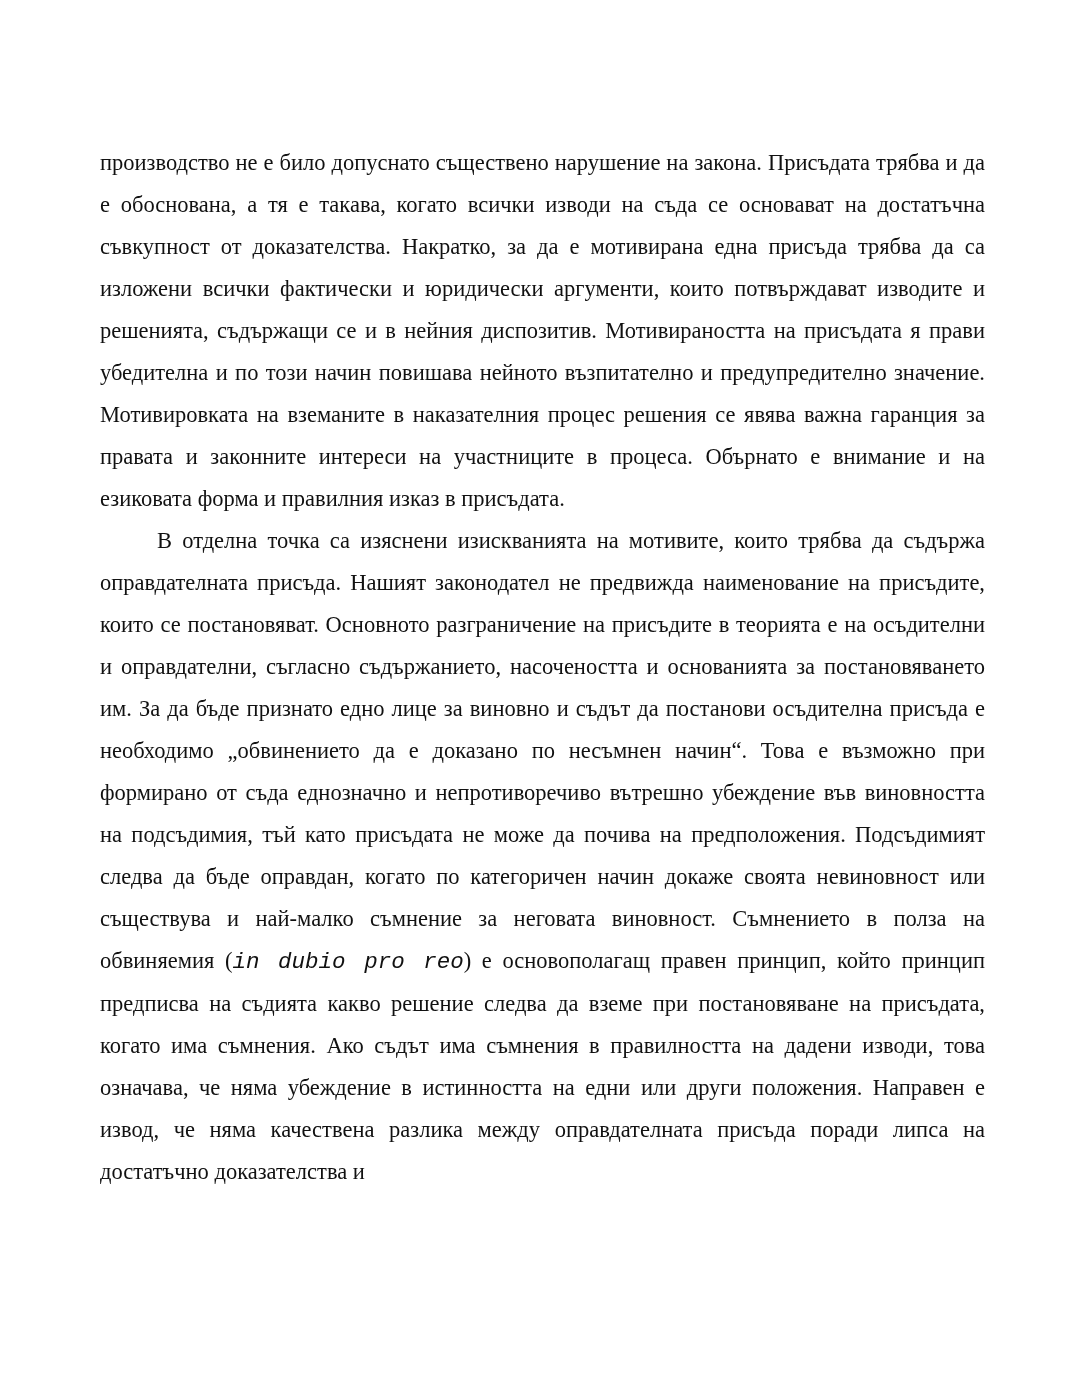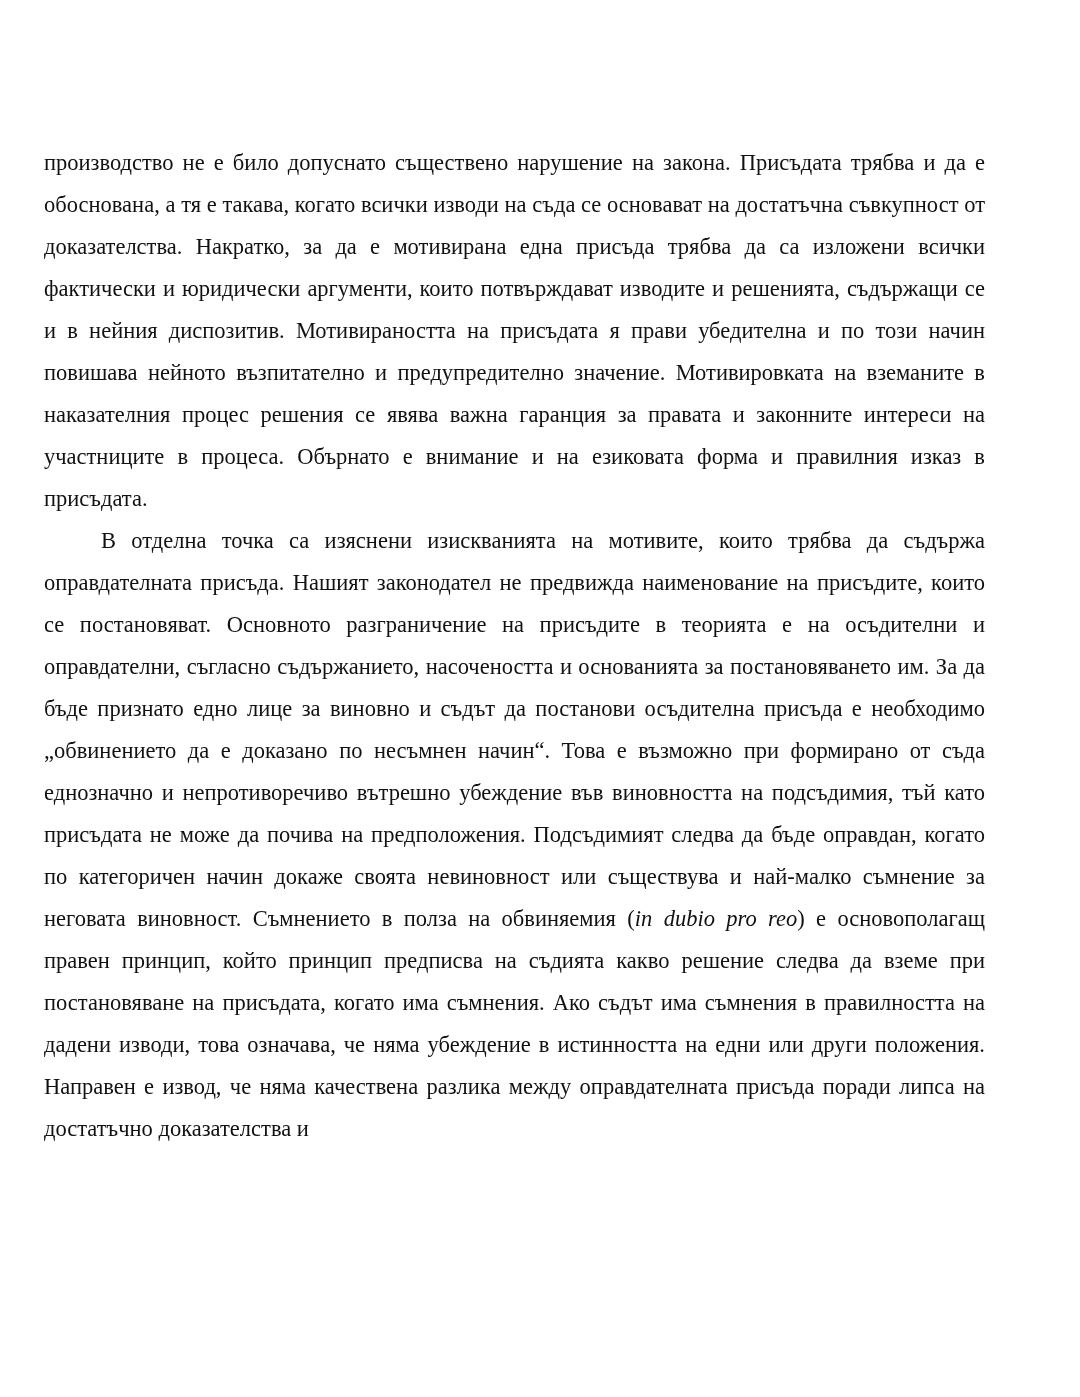--- a/index.html
+++ b/index.html
@@ -13,7 +13,7 @@
       height: 1397px;
       background: #ffffff;
       box-sizing: border-box;
-      padding: 142px 95px 0 44px;
+      padding: 142px 95px 0 100px;
       overflow: hidden;
     }
     .doc-body {

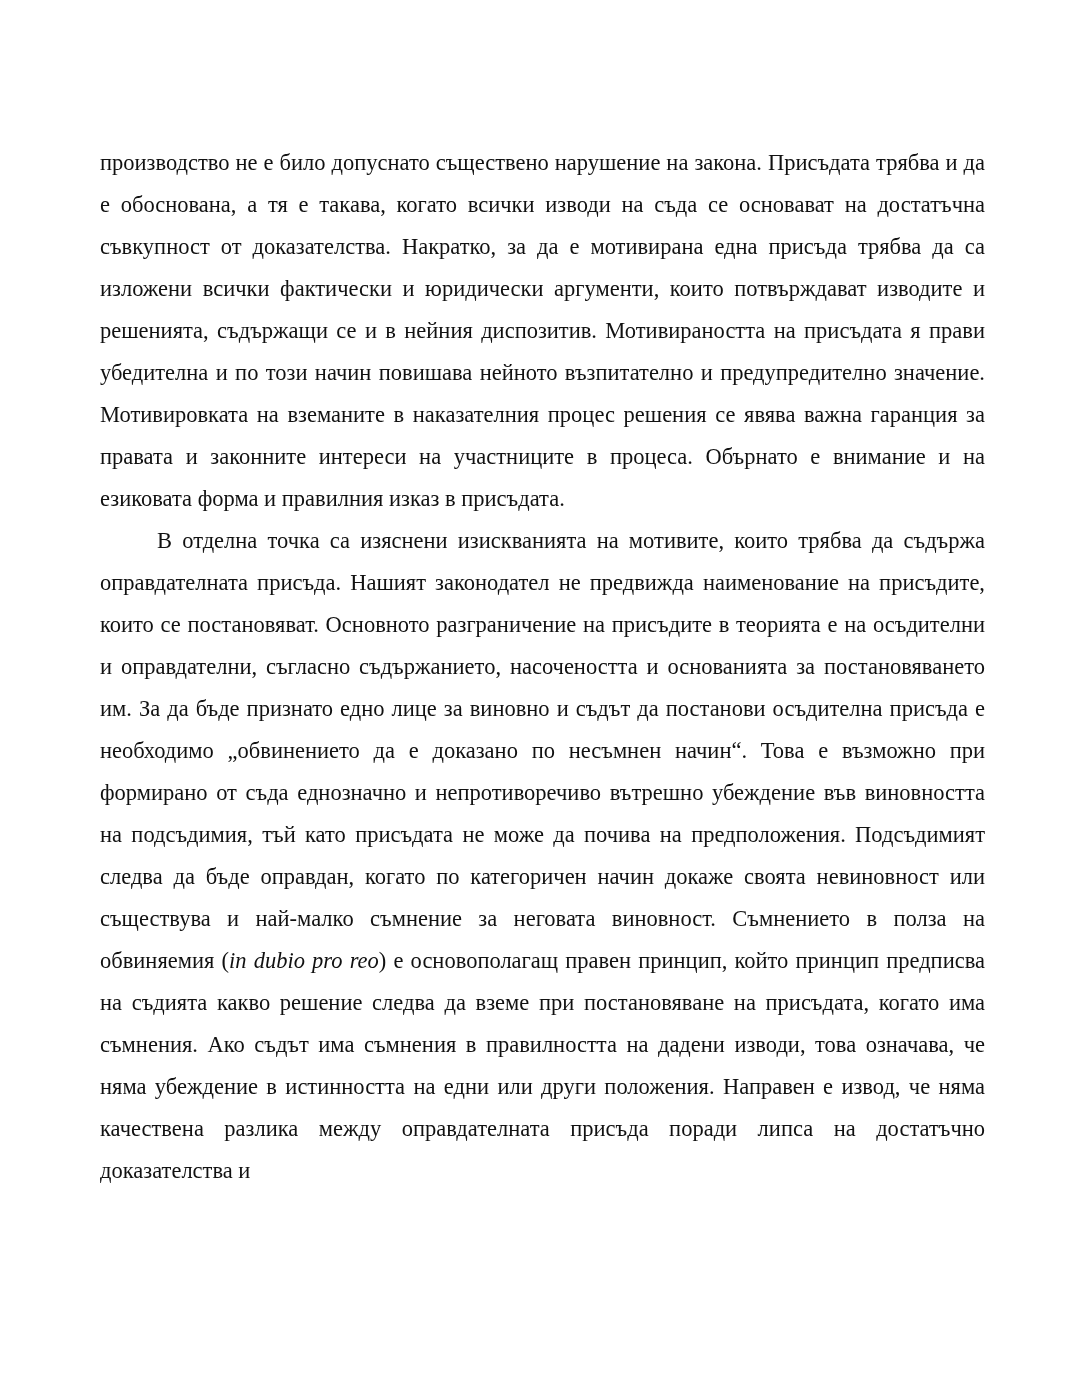--- a/index.html
+++ b/index.html
@@ -33,6 +33,7 @@
     }
     .italic {
       font-style: italic;
+      font-family: Liberation Mono, monospace;
     }
   </style>
 </head>

